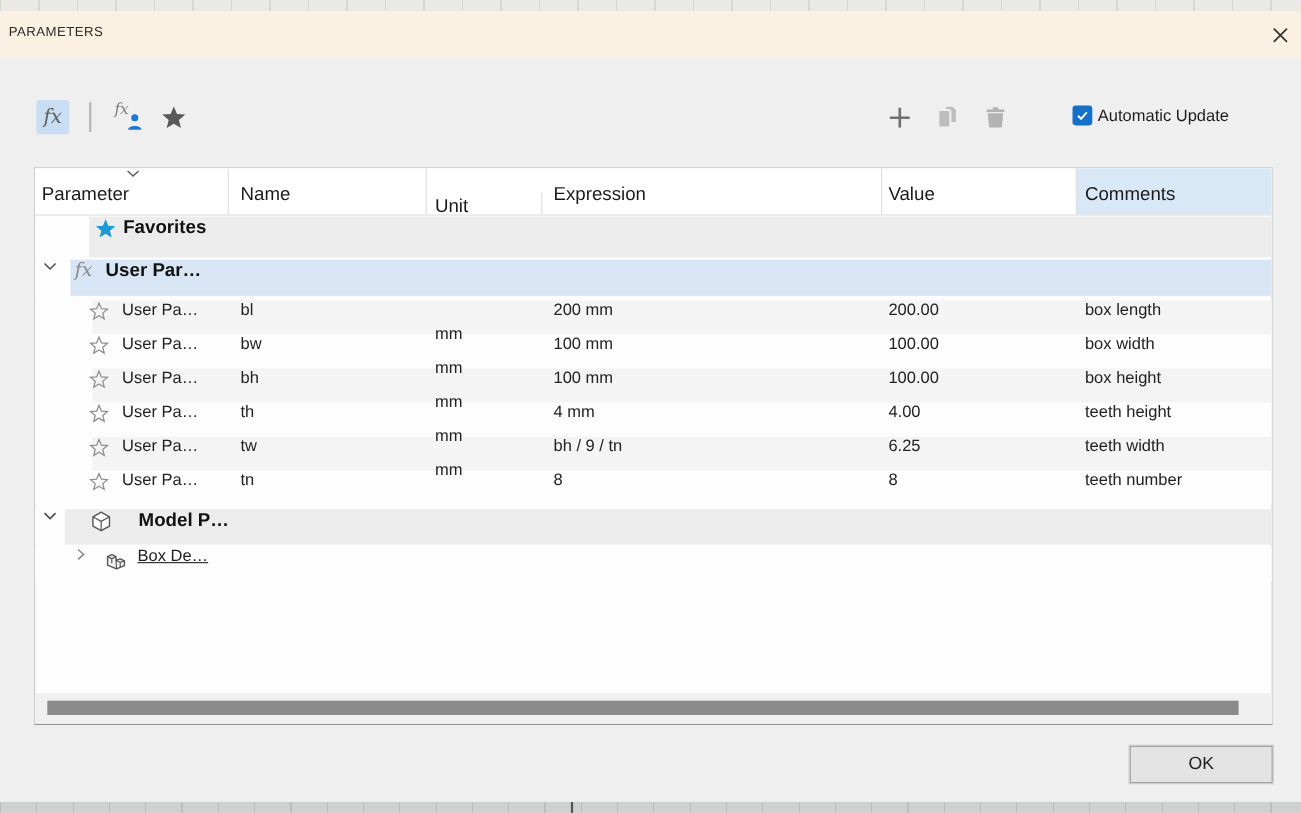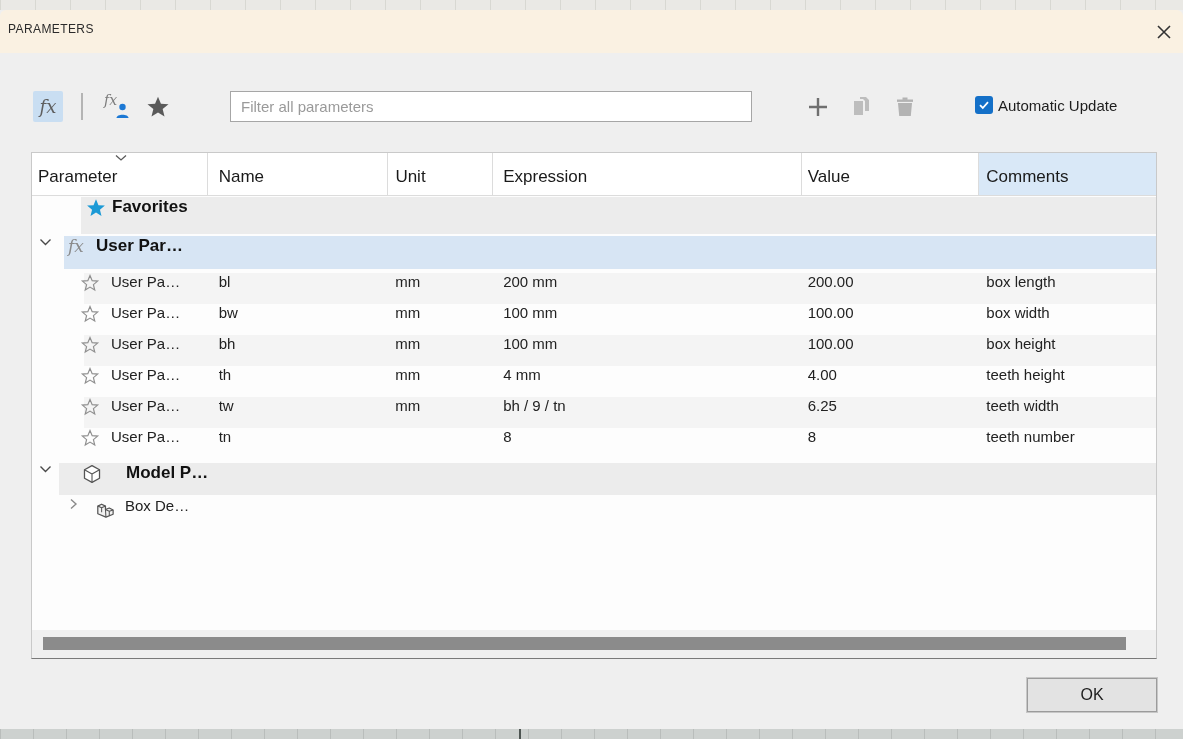--- a/index.html
+++ b/index.html
@@ -148,7 +148,6 @@
           <path d="M12 2.5 L14.7 8.9 L21.7 9.4 L16.3 13.9 L18 20.7 L12 17 L6 20.7 L7.7 13.9 L2.3 9.4 L9.3 8.9 Z" fill="#5a5a5a"></path>
         </svg>
       </div>
-      <input class="filter-input" type="text" placeholder="Filter all parameters" style="">
       <div class="btn-plus">
         <svg width="24" height="24" viewBox="0 0 24 24">
           <path d="M12 3 L12 21 M3 12 L21 12" stroke="#6f6f6f" stroke-width="2.4" fill="none"></path>

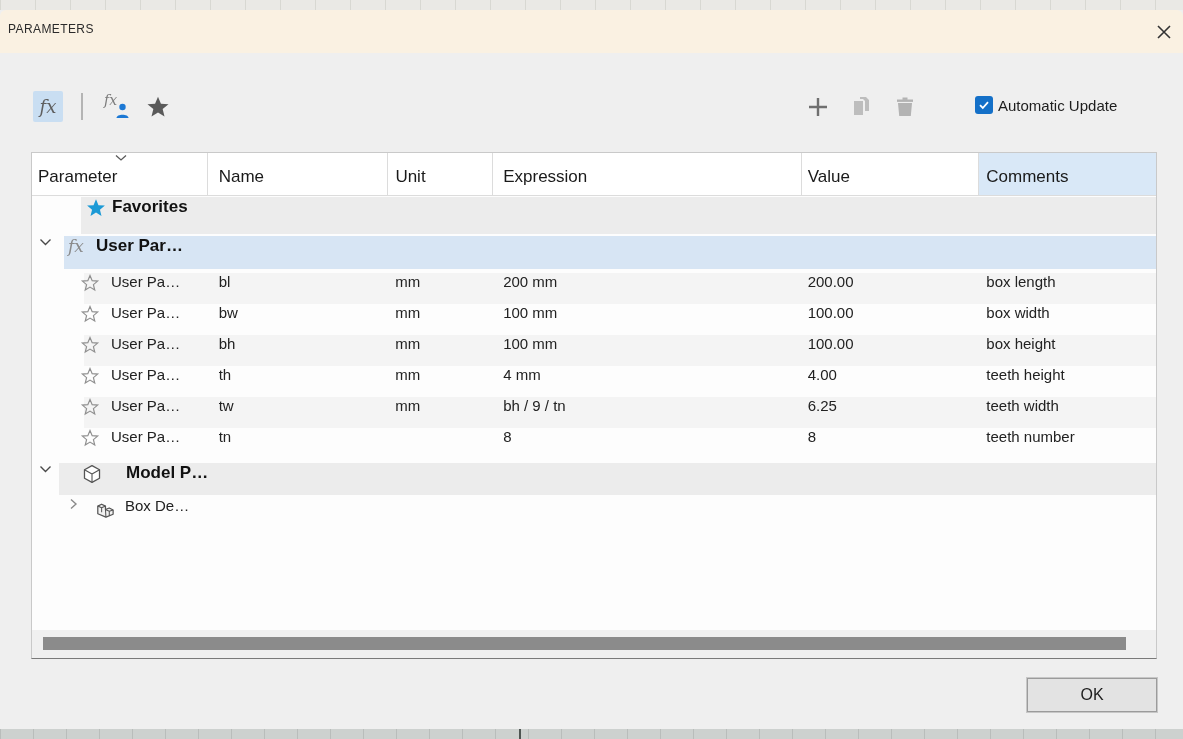--- a/index.html
+++ b/index.html
@@ -66,7 +66,7 @@
   
   .c-parameter { width:176px; padding-left:6px; }
   .c-name { width:181px; padding-left:11px; }
-  .c-unit { width:105px; padding-left:7px; }
+  .c-unit { width:105px; padding-left:7px;margin-top:22px; }
   .c-expression { width:309px; padding-left:10px; }
   .c-value { width:178px; padding-left:6px; }
   .c-comments { width:177px; padding-left:7px; }

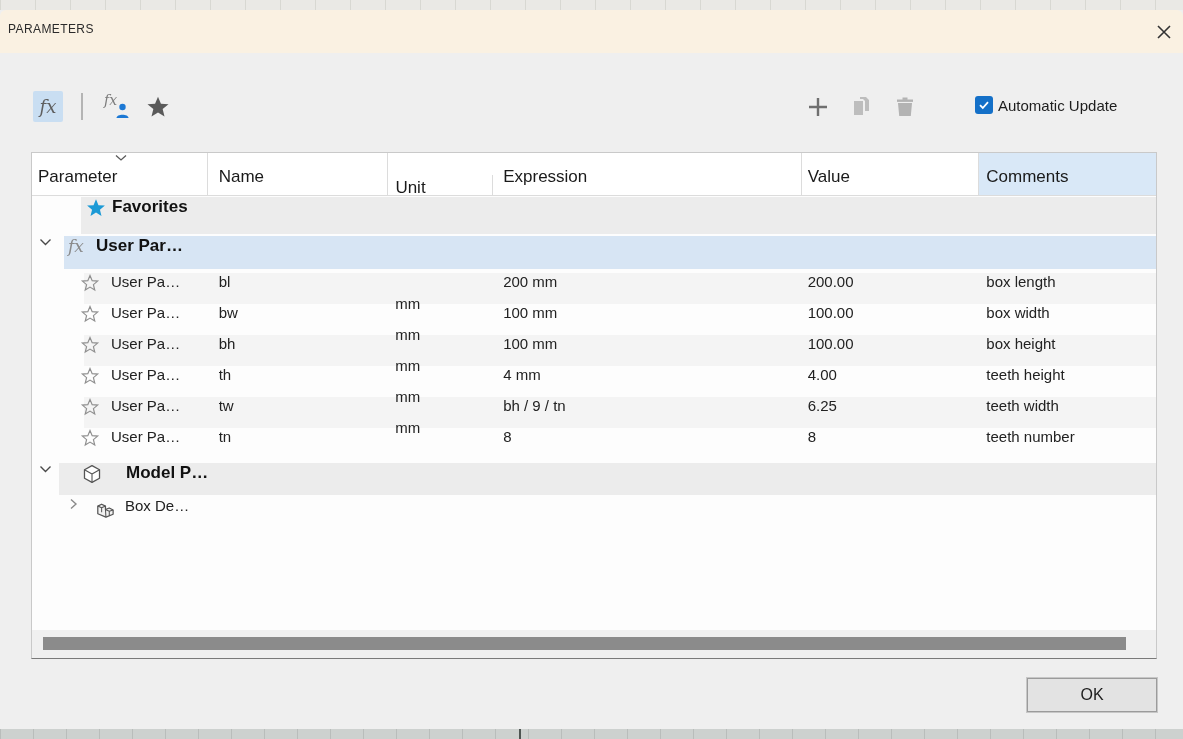--- a/index.html
+++ b/index.html
@@ -83,7 +83,7 @@
   .rows-gap { height:4px; }
   .row-group-model { height:32px; }
   .row-group-model .hl { left:27px; background:#ececec; }
-  .row-child { height:32px; margin-top:2px; }
+  .row-child { height:32px; margin-top:2px;text-decoration:underline; }
 
   .group-label { font-weight:bold; font-size:17px; color:#111; }
   .chev { display:inline-flex; }

